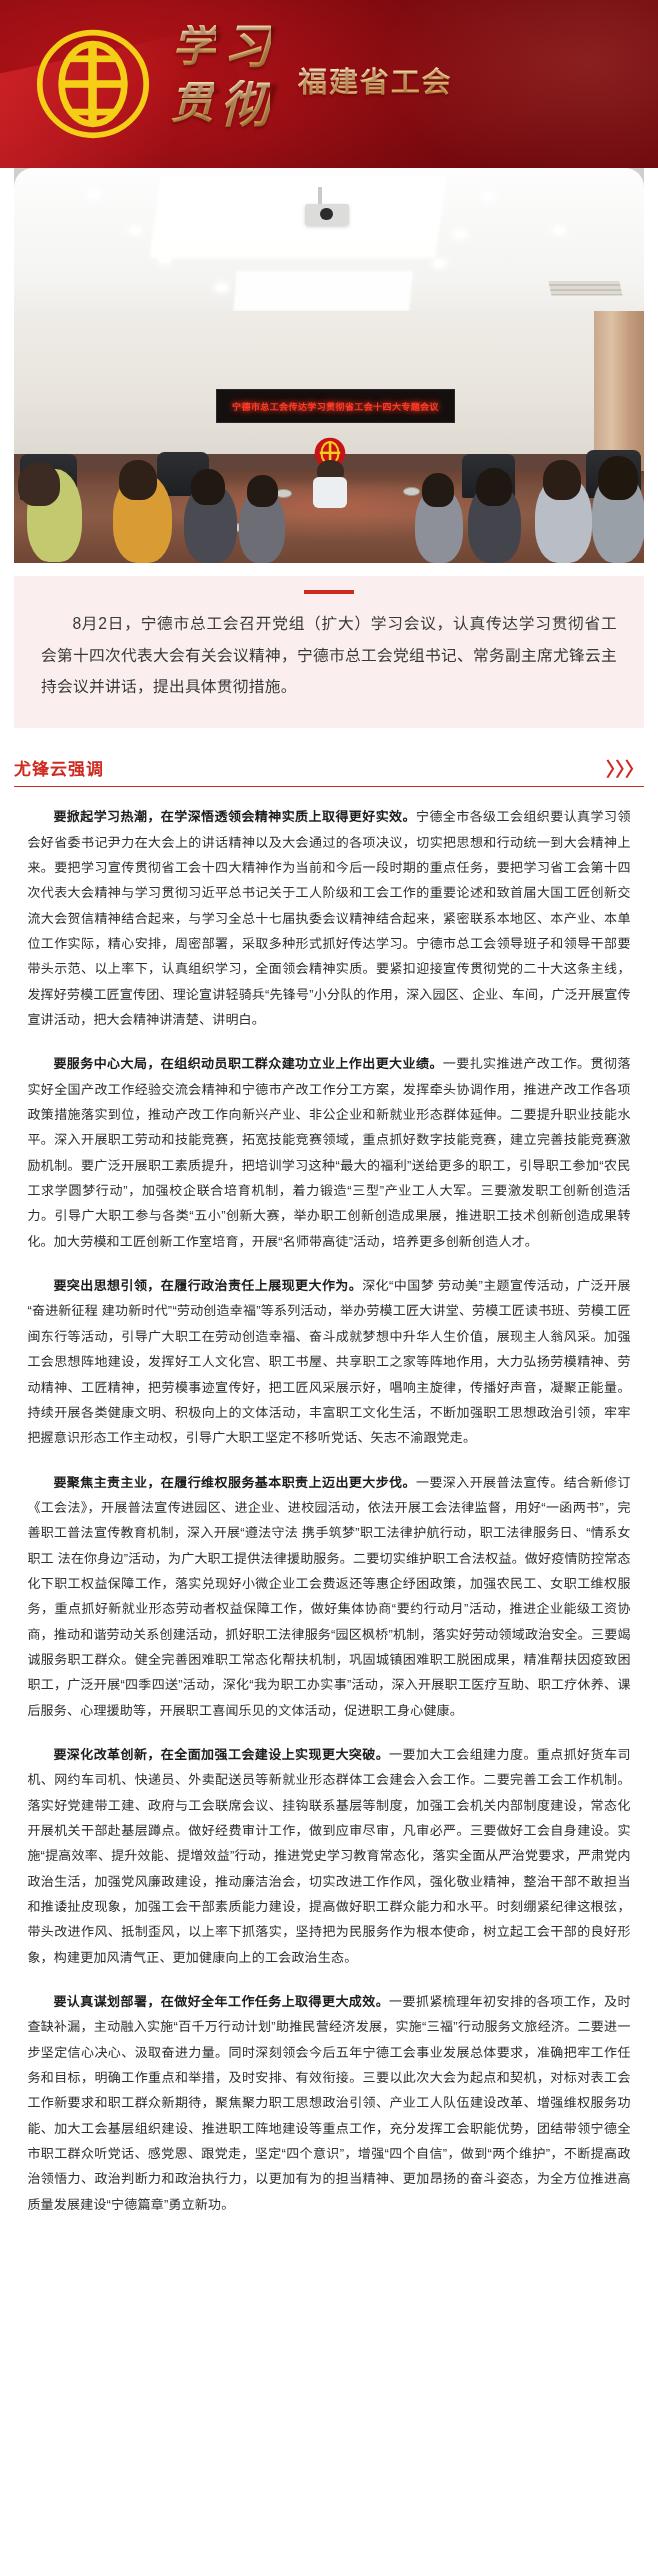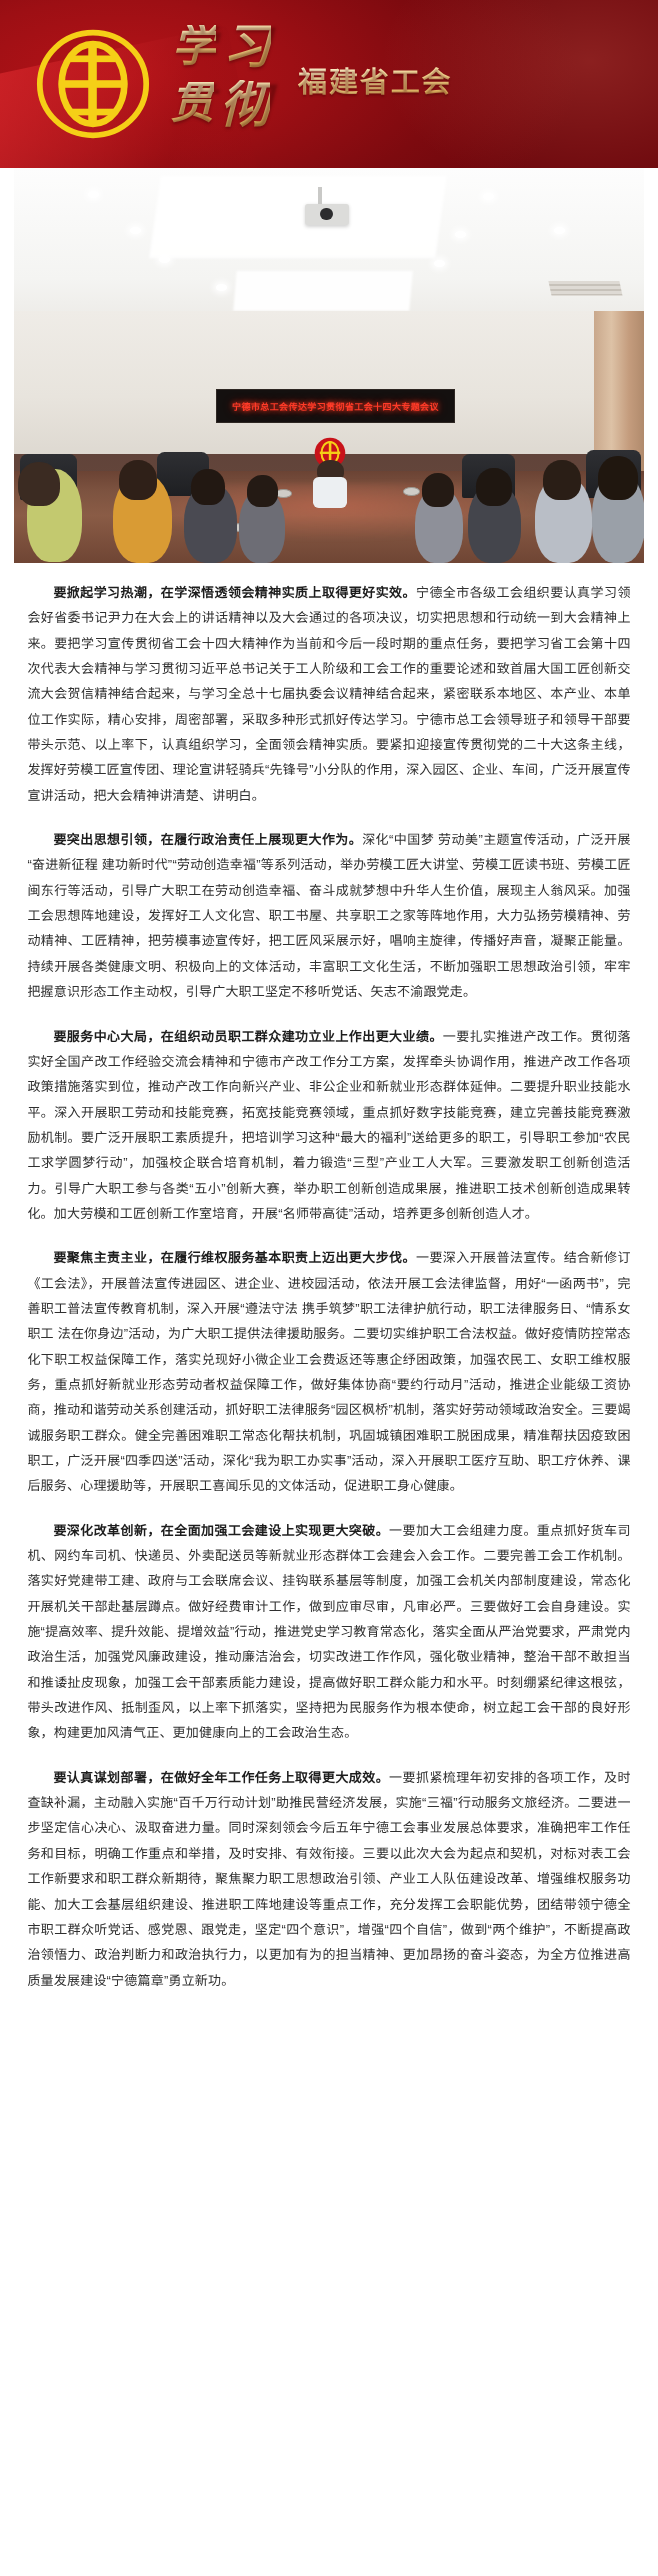--- a/index.html
+++ b/index.html
@@ -122,6 +122,7 @@
     inset: 0;
     background:
       linear-gradient(180deg, #fdfdfd 0%, #f4f4f2 28%, #eceae6 40%, #e6e2dc 46%, #ddd8d0 52%, #5b4038 60%, #6d4b3e 100%);
+    border-radius: 19px;
   }
   
   .ceil { position: absolute; background: rgba(255,255,255,.95); }

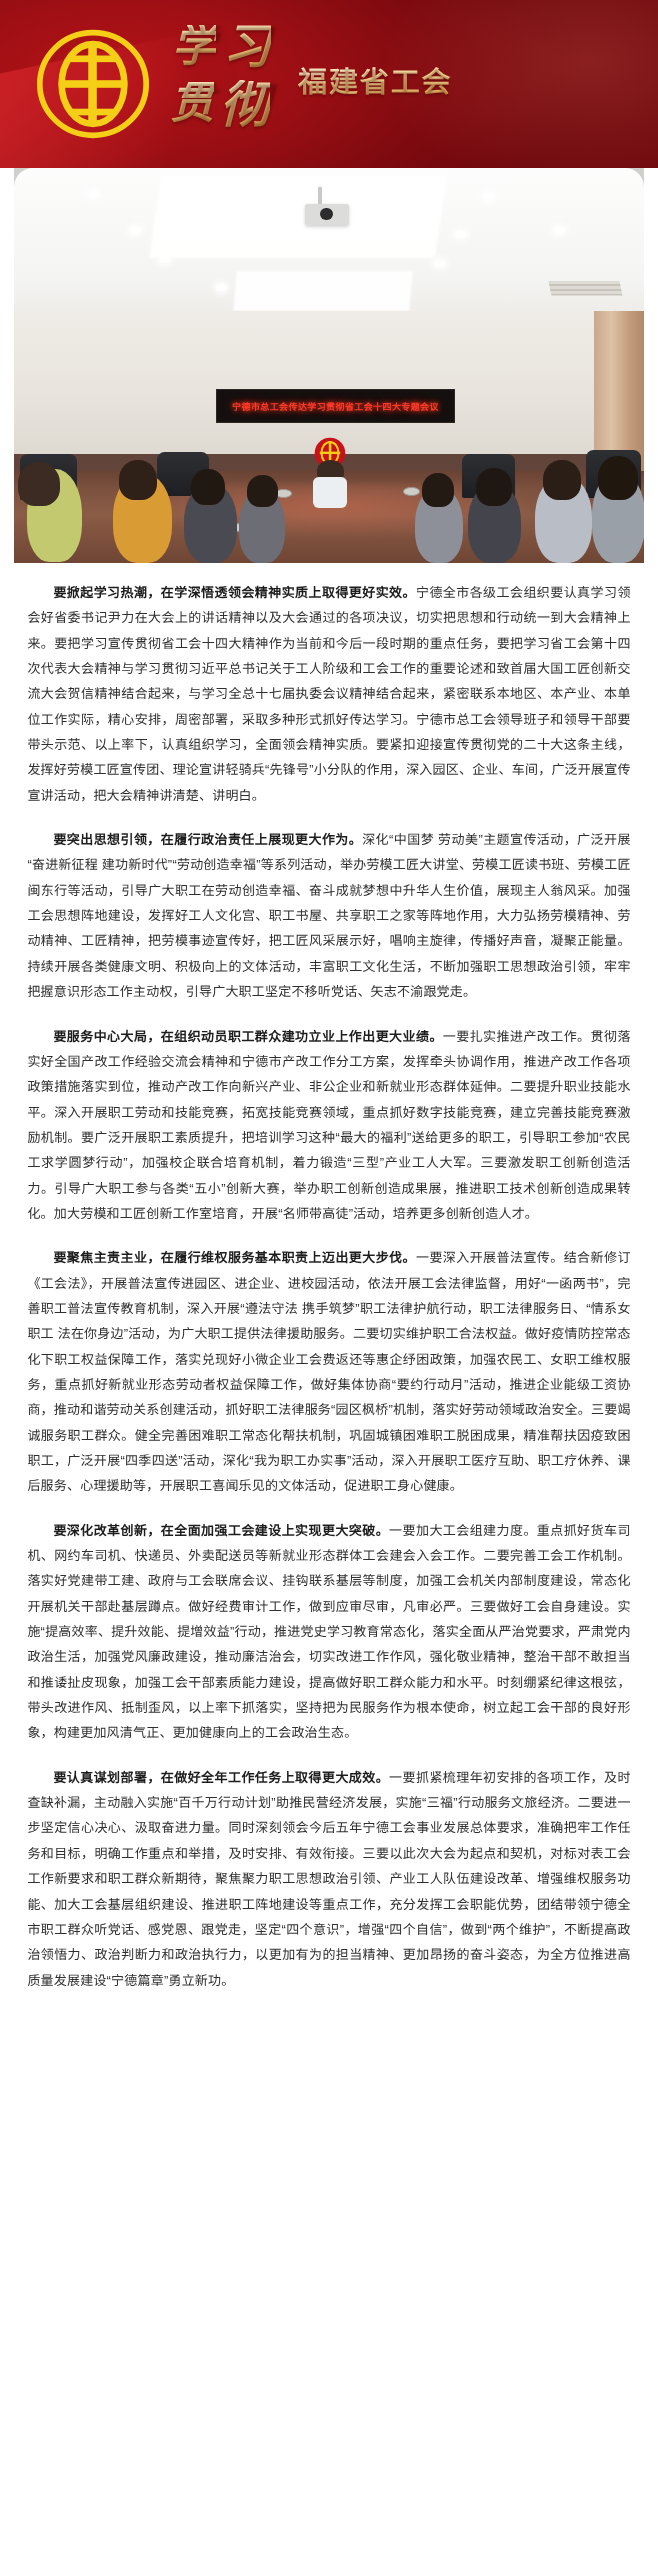--- a/index.html
+++ b/index.html
@@ -397,6 +397,10 @@
     </div>
   </div>
 
+  <div class="intro">
+    <div class="intro-rule"></div>
+    <p>8月2日，宁德市总工会召开党组（扩大）学习会议，认真传达学习贯彻省工会第十四次代表大会有关会议精神，宁德市总工会党组书记、常务副主席尤锋云主持会议并讲话，提出具体贯彻措施。</p>
+  </div>
 
 
   <div class="body">

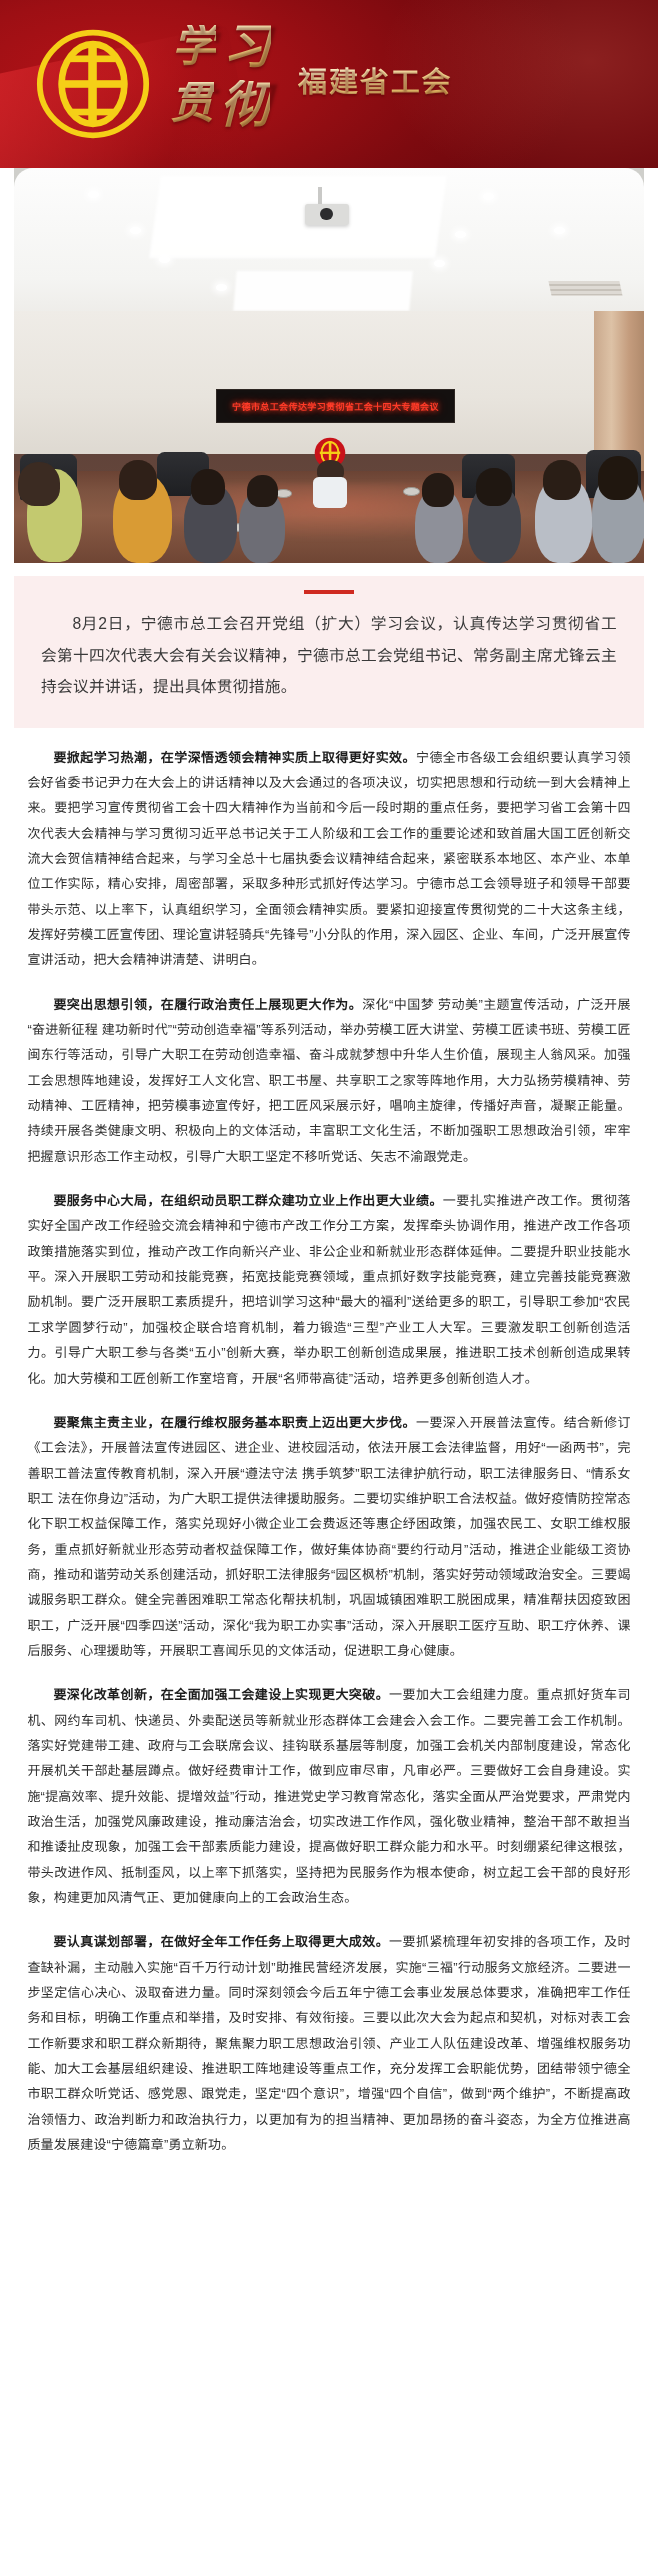--- a/index.html
+++ b/index.html
@@ -402,6 +402,10 @@
     <p>8月2日，宁德市总工会召开党组（扩大）学习会议，认真传达学习贯彻省工会第十四次代表大会有关会议精神，宁德市总工会党组书记、常务副主席尤锋云主持会议并讲话，提出具体贯彻措施。</p>
   </div>
 
+  <div class="section-head">
+    <h2>尤锋云强调</h2>
+    <span class="chevrons">〉〉〉</span>
+  </div>
 
   <div class="body">
     <p>

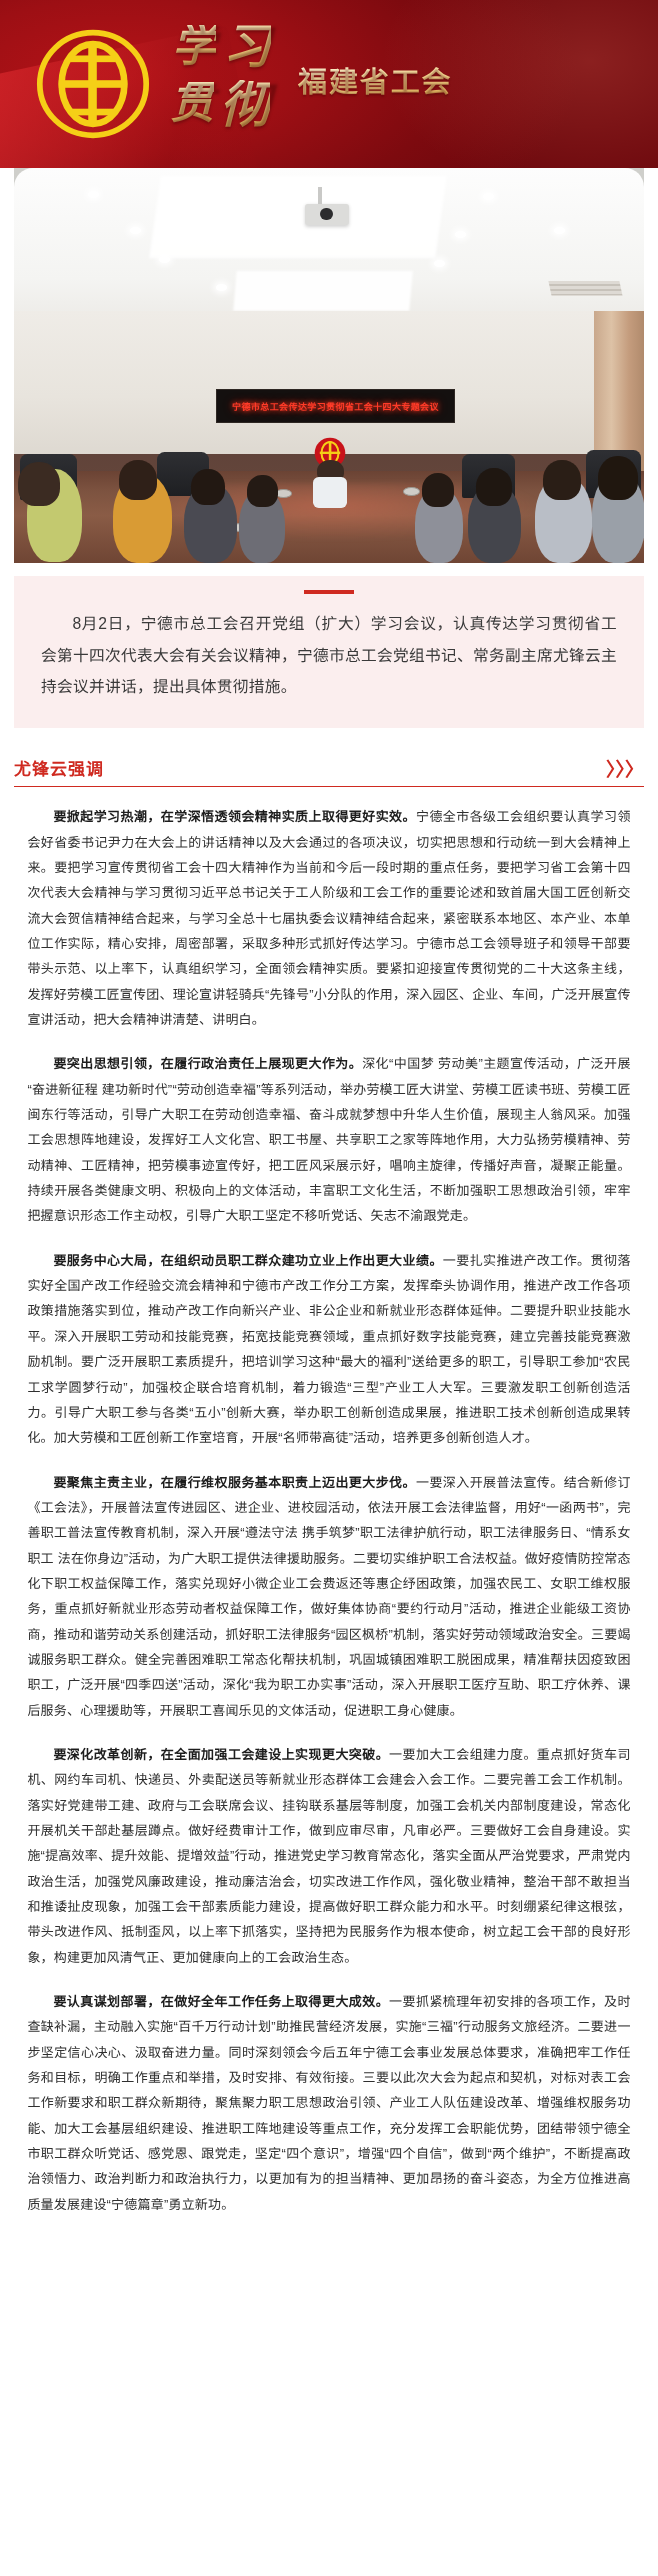--- a/index.html
+++ b/index.html
@@ -412,12 +412,12 @@
       <b>要掀起学习热潮，在学深悟透领会精神实质上取得更好实效。</b><span>宁德全市各级工会组织要认真学习领会好省委书记尹力在大会上的讲话精神以及大会通过的各项决议，切实把思想和行动统一到大会精神上来。要把学习宣传贯彻省工会十四大精神作为当前和今后一段时期的重点任务，要把学习省工会第十四次代表大会精神与学习贯彻习近平总书记关于工人阶级和工会工作的重要论述和致首届大国工匠创新交流大会贺信精神结合起来，与学习全总十七届执委会议精神结合起来，紧密联系本地区、本产业、本单位工作实际，精心安排，周密部署，采取多种形式抓好传达学习。宁德市总工会领导班子和领导干部要带头示范、以上率下，认真组织学习，全面领会精神实质。要紧扣迎接宣传贯彻党的二十大这条主线，发挥好劳模工匠宣传团、理论宣讲轻骑兵“先锋号”小分队的作用，深入园区、企业、车间，广泛开展宣传宣讲活动，把大会精神讲清楚、讲明白。</span>
     </p>
     <p>
+      <b>要服务中心大局，在组织动员职工群众建功立业上作出更大业绩。</b><span>一要扎实推进产改工作。贯彻落实好全国产改工作经验交流会精神和宁德市产改工作分工方案，发挥牵头协调作用，推进产改工作各项政策措施落实到位，推动产改工作向新兴产业、非公企业和新就业形态群体延伸。二要提升职业技能水平。深入开展职工劳动和技能竞赛，拓宽技能竞赛领域，重点抓好数字技能竞赛，建立完善技能竞赛激励机制。要广泛开展职工素质提升，把培训学习这种“最大的福利”送给更多的职工，引导职工参加“农民工求学圆梦行动”，加强校企联合培育机制，着力锻造“三型”产业工人大军。三要激发职工创新创造活力。引导广大职工参与各类“五小”创新大赛，举办职工创新创造成果展，推进职工技术创新创造成果转化。加大劳模和工匠创新工作室培育，开展“名师带高徒”活动，培养更多创新创造人才。</span>
+    </p>
+    <p>
       <b>要突出思想引领，在履行政治责任上展现更大作为。</b><span>深化“中国梦 劳动美”主题宣传活动，广泛开展“奋进新征程 建功新时代”“劳动创造幸福”等系列活动，举办劳模工匠大讲堂、劳模工匠读书班、劳模工匠闽东行等活动，引导广大职工在劳动创造幸福、奋斗成就梦想中升华人生价值，展现主人翁风采。加强工会思想阵地建设，发挥好工人文化宫、职工书屋、共享职工之家等阵地作用，大力弘扬劳模精神、劳动精神、工匠精神，把劳模事迹宣传好，把工匠风采展示好，唱响主旋律，传播好声音，凝聚正能量。持续开展各类健康文明、积极向上的文体活动，丰富职工文化生活，不断加强职工思想政治引领，牢牢把握意识形态工作主动权，引导广大职工坚定不移听党话、矢志不渝跟党走。</span>
     </p>
     <p>
-      <b>要服务中心大局，在组织动员职工群众建功立业上作出更大业绩。</b><span>一要扎实推进产改工作。贯彻落实好全国产改工作经验交流会精神和宁德市产改工作分工方案，发挥牵头协调作用，推进产改工作各项政策措施落实到位，推动产改工作向新兴产业、非公企业和新就业形态群体延伸。二要提升职业技能水平。深入开展职工劳动和技能竞赛，拓宽技能竞赛领域，重点抓好数字技能竞赛，建立完善技能竞赛激励机制。要广泛开展职工素质提升，把培训学习这种“最大的福利”送给更多的职工，引导职工参加“农民工求学圆梦行动”，加强校企联合培育机制，着力锻造“三型”产业工人大军。三要激发职工创新创造活力。引导广大职工参与各类“五小”创新大赛，举办职工创新创造成果展，推进职工技术创新创造成果转化。加大劳模和工匠创新工作室培育，开展“名师带高徒”活动，培养更多创新创造人才。</span>
-    </p>
-    <p>
       <b>要聚焦主责主业，在履行维权服务基本职责上迈出更大步伐。</b><span>一要深入开展普法宣传。结合新修订《工会法》，开展普法宣传进园区、进企业、进校园活动，依法开展工会法律监督，用好“一函两书”，完善职工普法宣传教育机制，深入开展“遵法守法 携手筑梦”职工法律护航行动，职工法律服务日、“情系女职工 法在你身边”活动，为广大职工提供法律援助服务。二要切实维护职工合法权益。做好疫情防控常态化下职工权益保障工作，落实兑现好小微企业工会费返还等惠企纾困政策，加强农民工、女职工维权服务，重点抓好新就业形态劳动者权益保障工作，做好集体协商“要约行动月”活动，推进企业能级工资协商，推动和谐劳动关系创建活动，抓好职工法律服务“园区枫桥”机制，落实好劳动领域政治安全。三要竭诚服务职工群众。健全完善困难职工常态化帮扶机制，巩固城镇困难职工脱困成果，精准帮扶因疫致困职工，广泛开展“四季四送”活动，深化“我为职工办实事”活动，深入开展职工医疗互助、职工疗休养、课后服务、心理援助等，开展职工喜闻乐见的文体活动，促进职工身心健康。</span>
     </p>
     <p>

